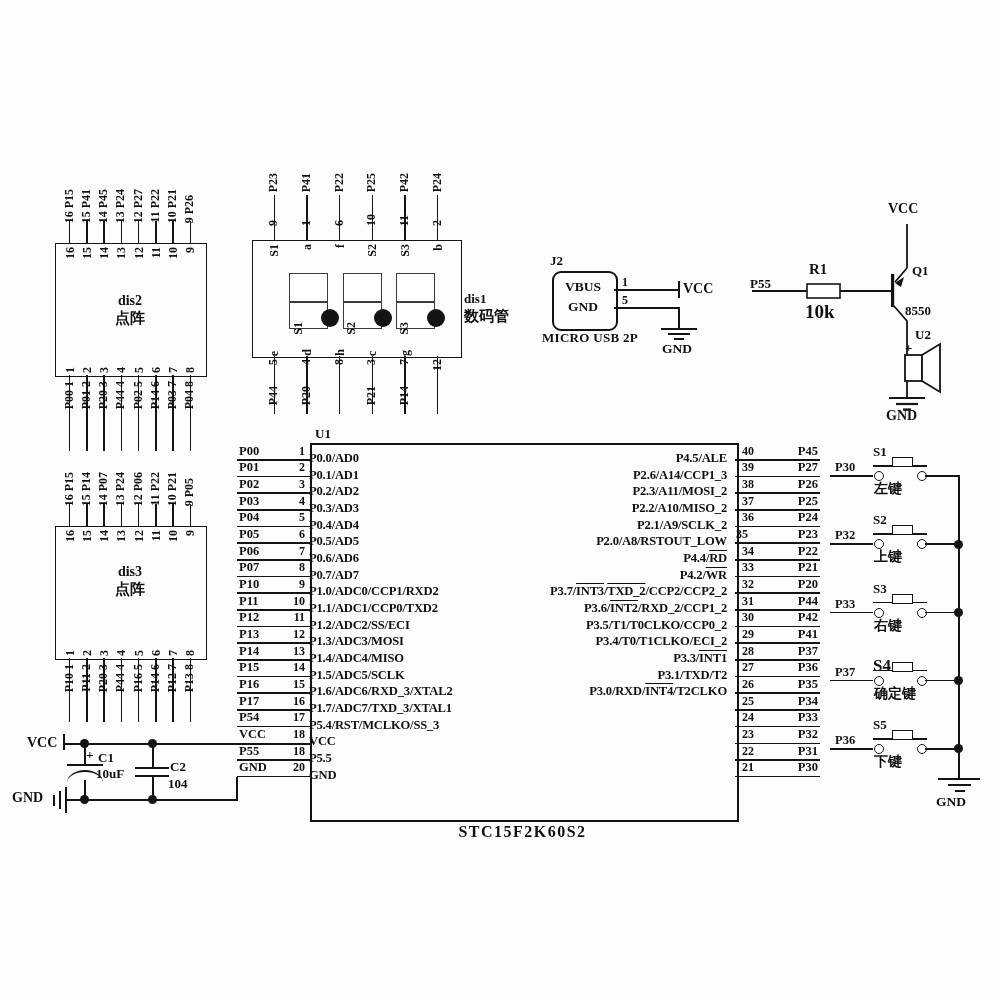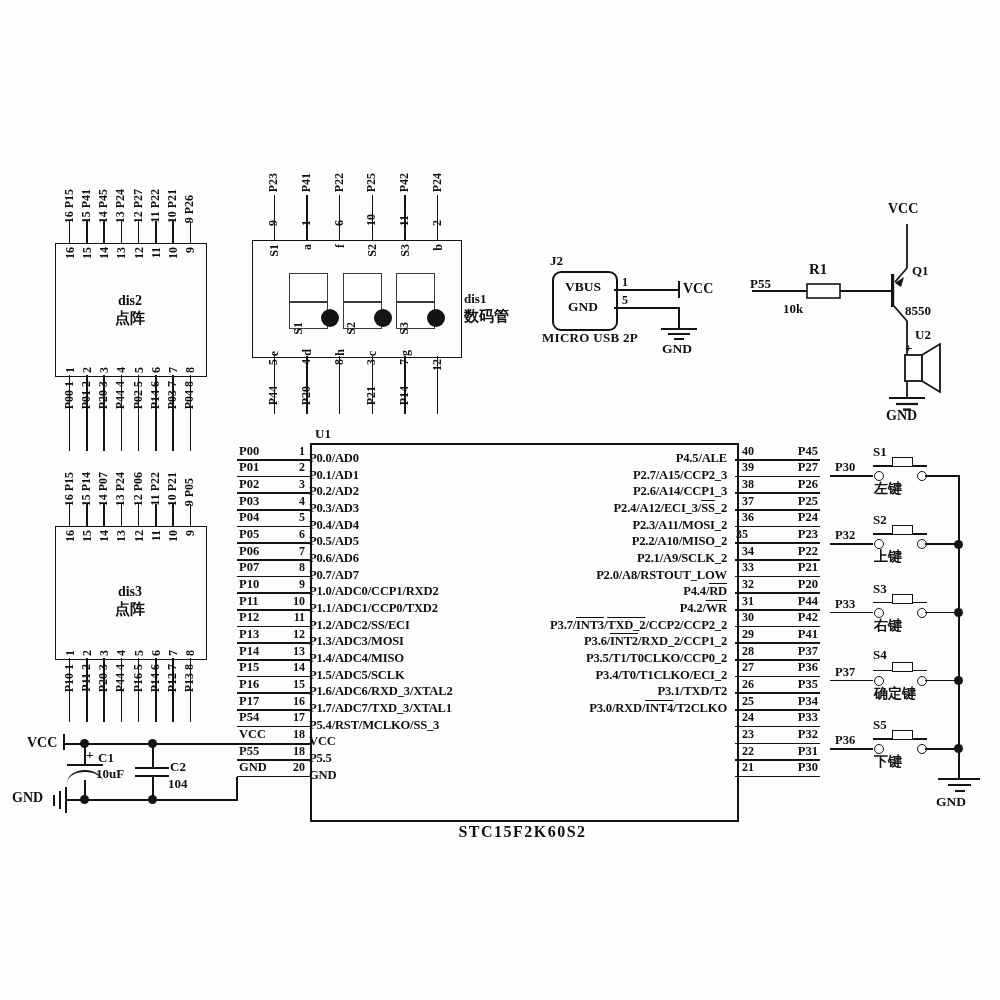--- a/index.html
+++ b/index.html
@@ -543,7 +543,7 @@
   <div class="lbl b" style="left:888px;top:202px;font-size:14px">VCC</div>
   <div class="lbl b" style="left:750px;top:277px;font-size:13px">P55</div>
   <div class="lbl b" style="left:809px;top:262px;font-size:15px">R1</div>
-  <div class="lbl b" style="left:783px;top:302px;font-size:13px">10k</div>
+  <div class="lbl b" style="left:805px;top:302px;font-size:19px">10k</div>
   <div class="lbl b" style="left:912px;top:264px;font-size:13px">Q1</div>
   <div class="lbl b" style="left:905px;top:304px;font-size:13px">8550</div>
   <div class="lbl b" style="left:915px;top:328px;font-size:13px">U2</div>

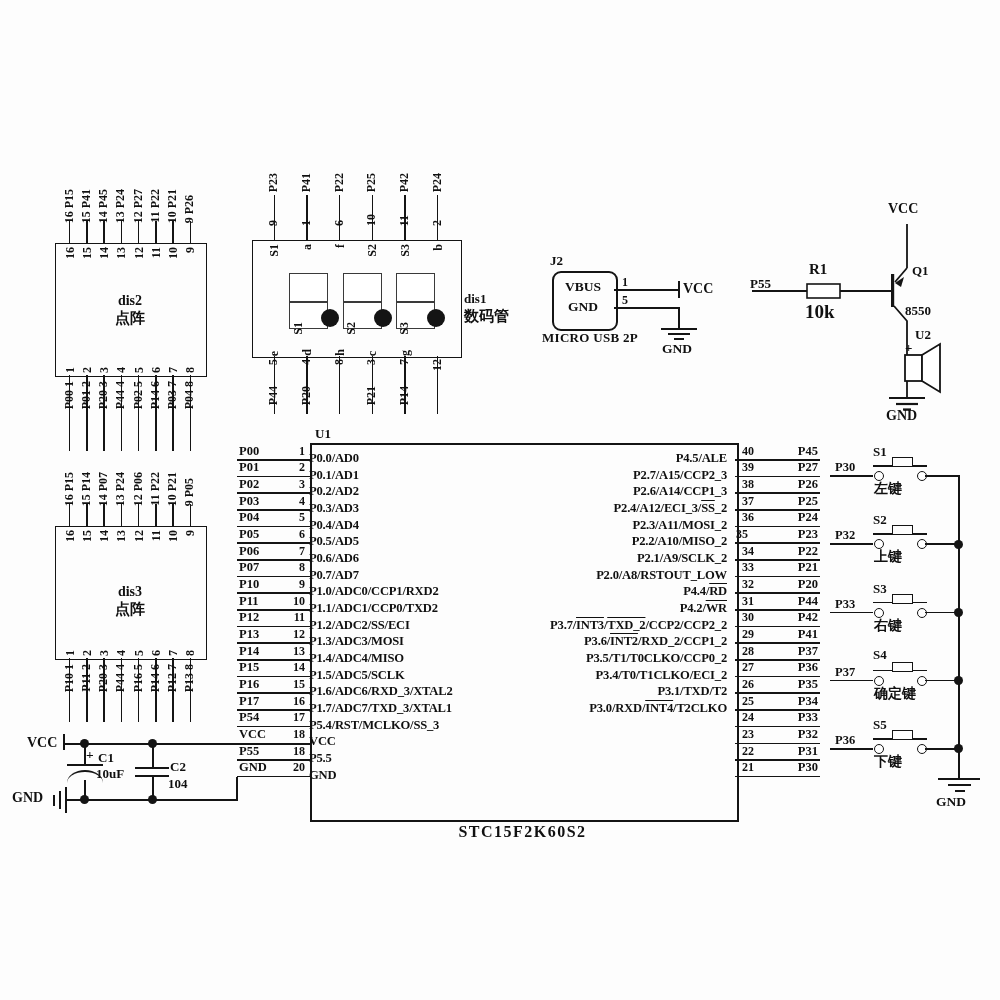--- a/index.html
+++ b/index.html
@@ -844,7 +844,6 @@
 
       <div class="irow r">P4.5/ALE</div>
 
-      <div class="irow r">P2.7/A15/CCP2_3</div>
 
       <div class="irow r">P2.6/A14/CCP1_3</div>
 

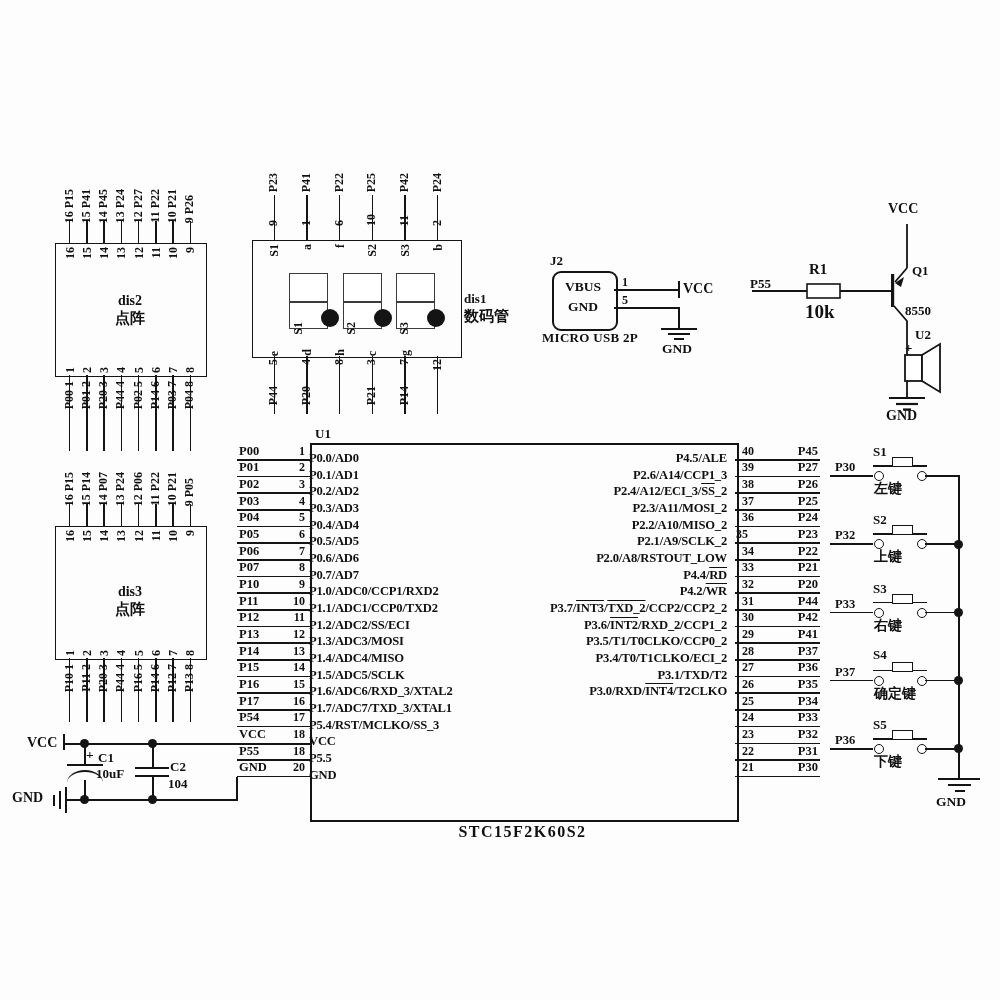--- a/index.html
+++ b/index.html
@@ -848,7 +848,6 @@
       <div class="irow r">P2.6/A14/CCP1_3</div>
 
 
-      <div class="irow r"><span>P2.4/A12/ECI_3/</span><span class="ov">SS</span><span>_2</span></div>
 
       <div class="irow r">P2.3/A11/MOSI_2</div>
 

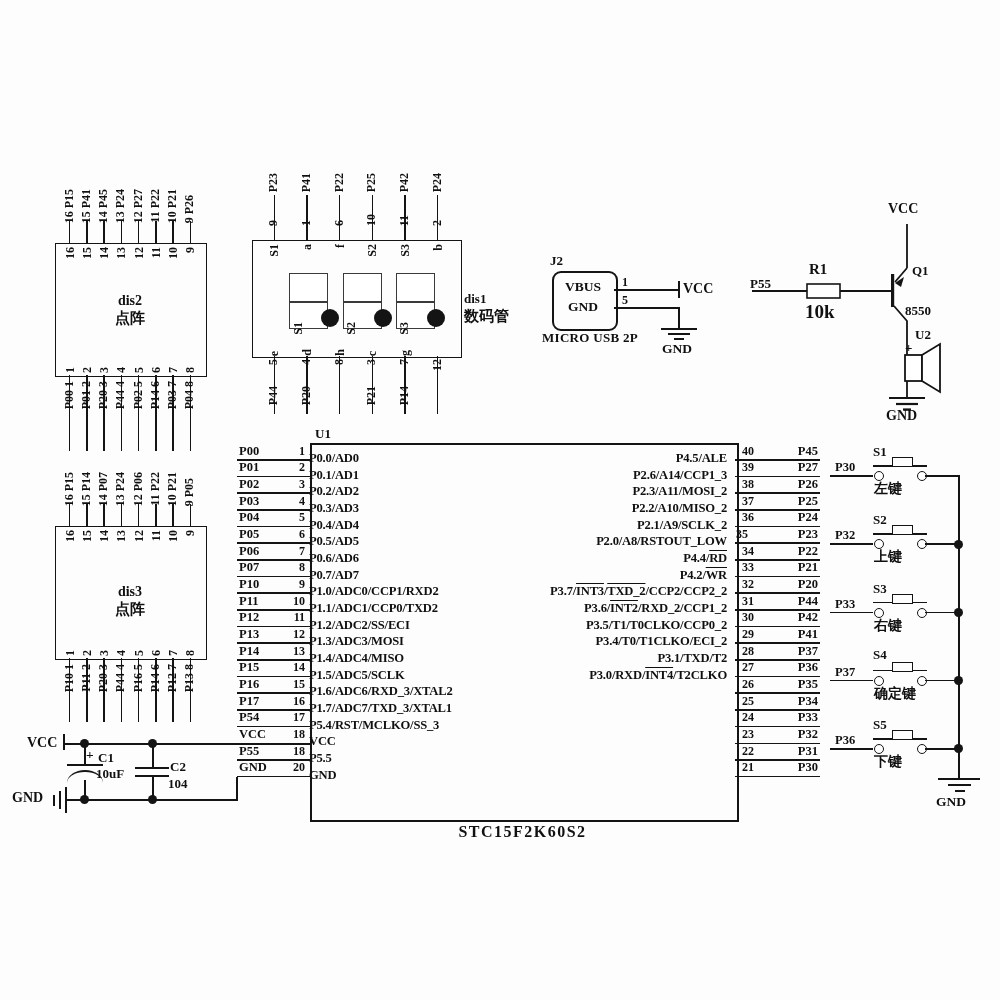--- a/index.html
+++ b/index.html
@@ -306,7 +306,7 @@
         <div class="vtext" style="left:50%;bottom:0;margin-left:-7px">8</div>
       </div>
     </div>
-  <div class="abs ctr" style="left:55px;top:584px;width:150px">
+  <div class="abs ctr" style="left:55px;top:564px;width:150px">
     <div class="b" style="font-size:14px">dis3</div>
     <div class="b" style="font-size:15px">点阵</div>
   </div>

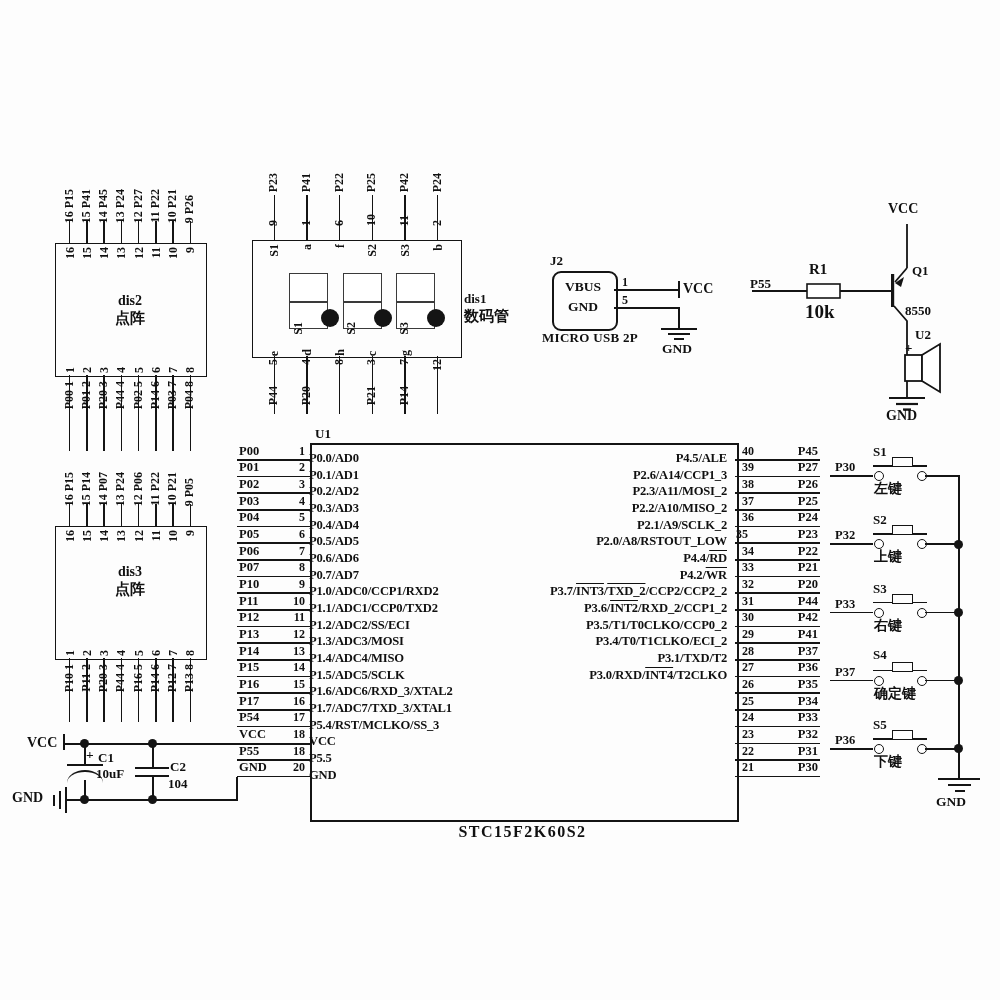--- a/index.html
+++ b/index.html
@@ -870,6 +870,7 @@
 
       <div class="irow r">P3.4/T0/T1CLKO/ECI_2</div>
 
+      <div class="irow r"><span>P3.3/</span><span class="ov">INT1</span><span></span></div>
 
 
       <div class="irow r">P3.1/TXD/T2</div>

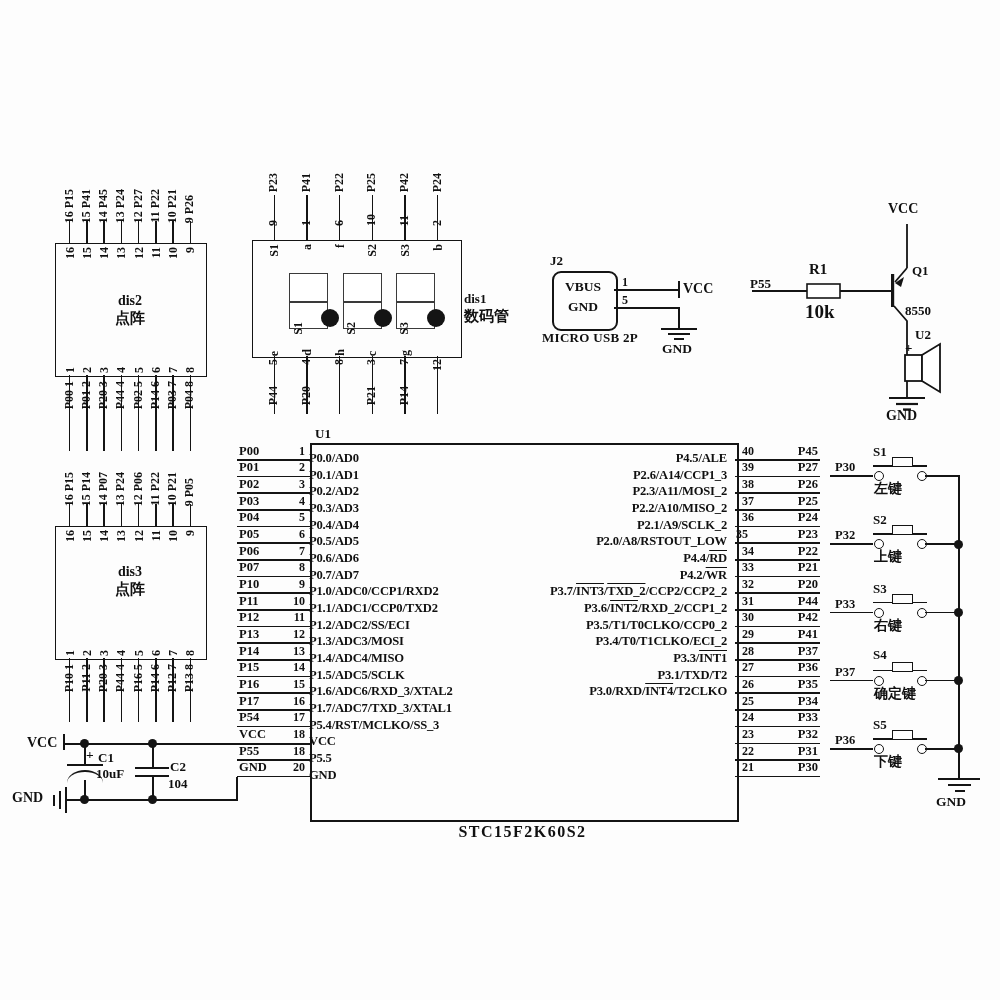--- a/index.html
+++ b/index.html
@@ -917,7 +917,7 @@
       </div>
 
       <div class="krow">
-        <div class="lbl b" style="left:43px;top:3px;font-size:13px">S4</div>
+        <div class="lbl b" style="left:43px;top:12px;font-size:17px">S4</div>
         <div class="lbl b" style="left:5px;top:21px;font-size:12.5px">P37</div>
         <div class="w" style="left:0;top:35px;width:43px;height:1.6px"></div>
         <div class="w" style="left:43px;top:25px;width:54px;height:1.6px"></div>

